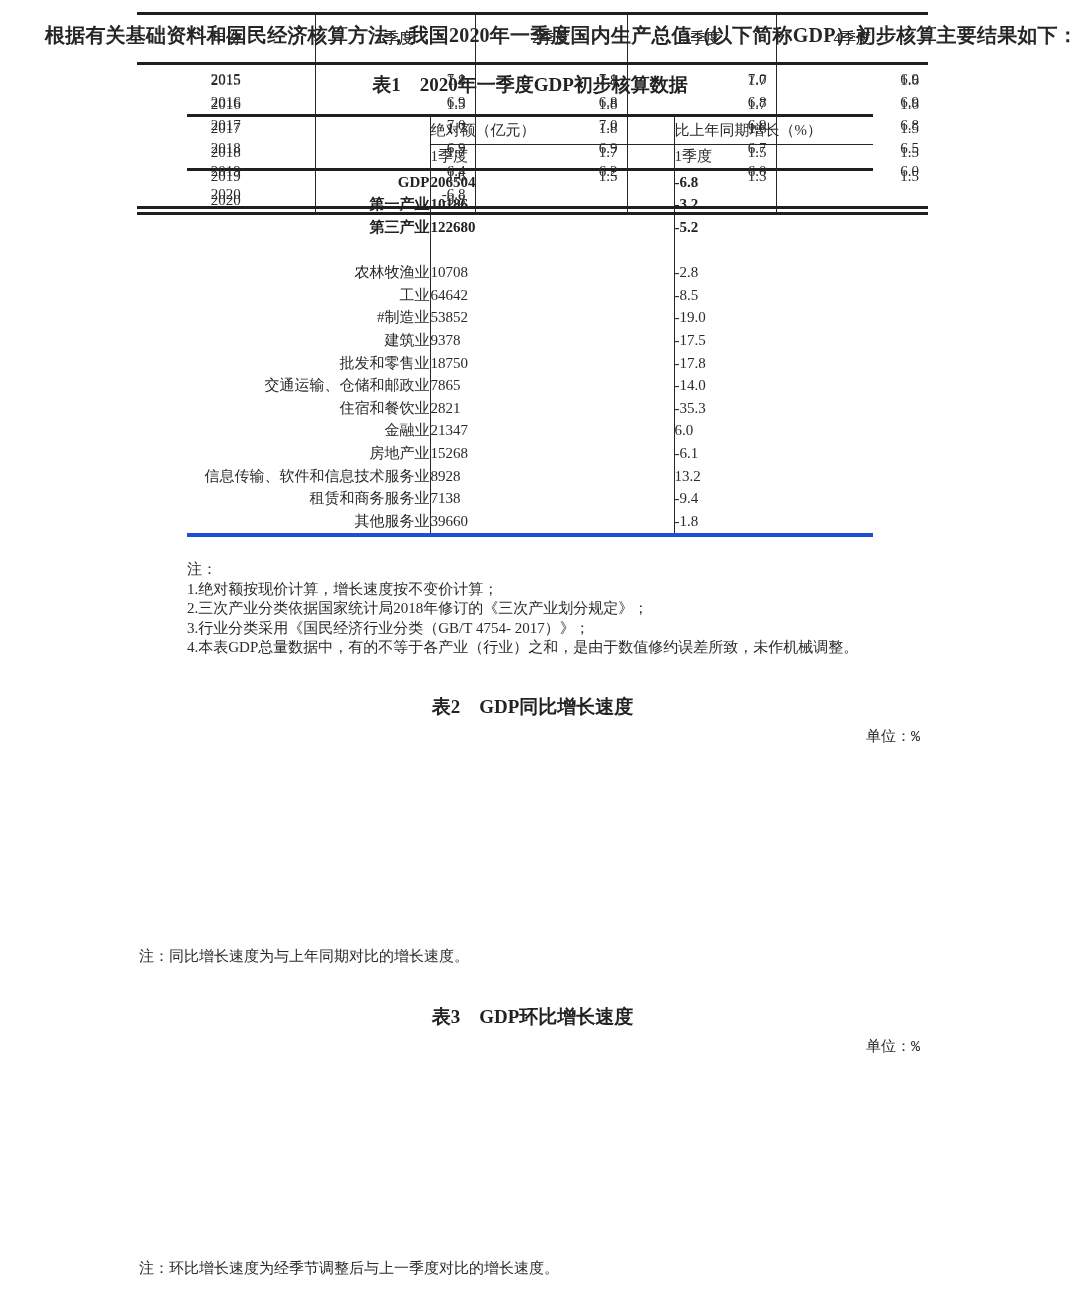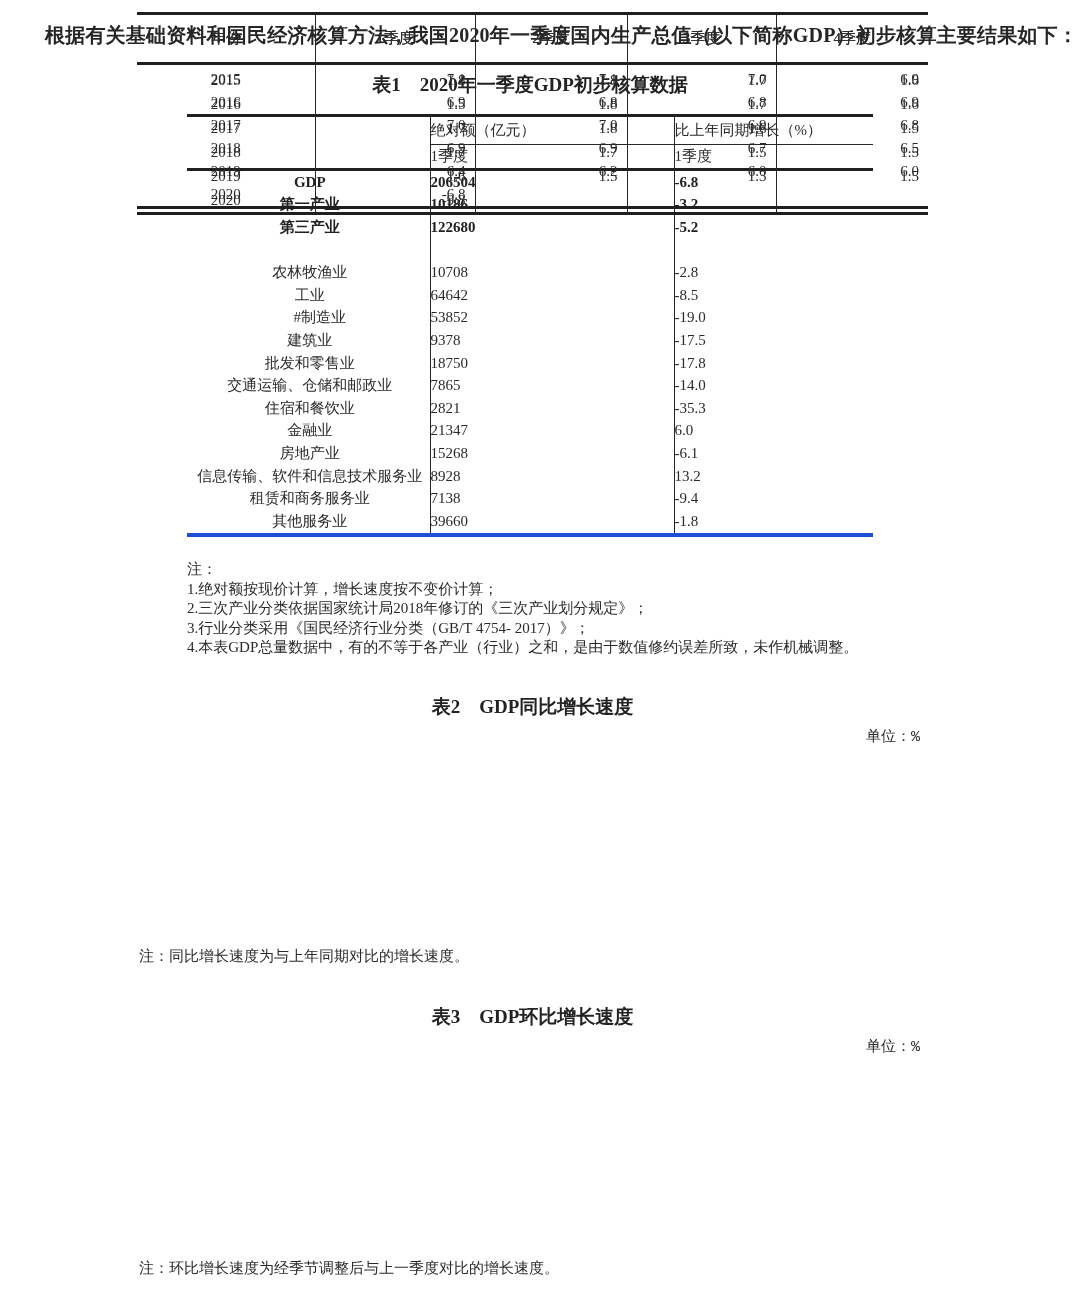--- a/index.html
+++ b/index.html
@@ -33,7 +33,7 @@
   #t1 thead tr.h2 td{height:23px;border-bottom:3px solid #1f1f1f;}
   #t1 tbody td{height:22.6px;}
   #t1 tbody tr:last-child td{border-bottom:4px solid #1d4ed8;}
-  #t1 .lbl{text-align:center;padding-left:3px;}
+  #t1 .lbl{text-align:right;padding-left:3px;}
   #t1 tr.bold{font-weight:bold;color:#222;}
   #t1 .ind{padding-left:23px;}
 

